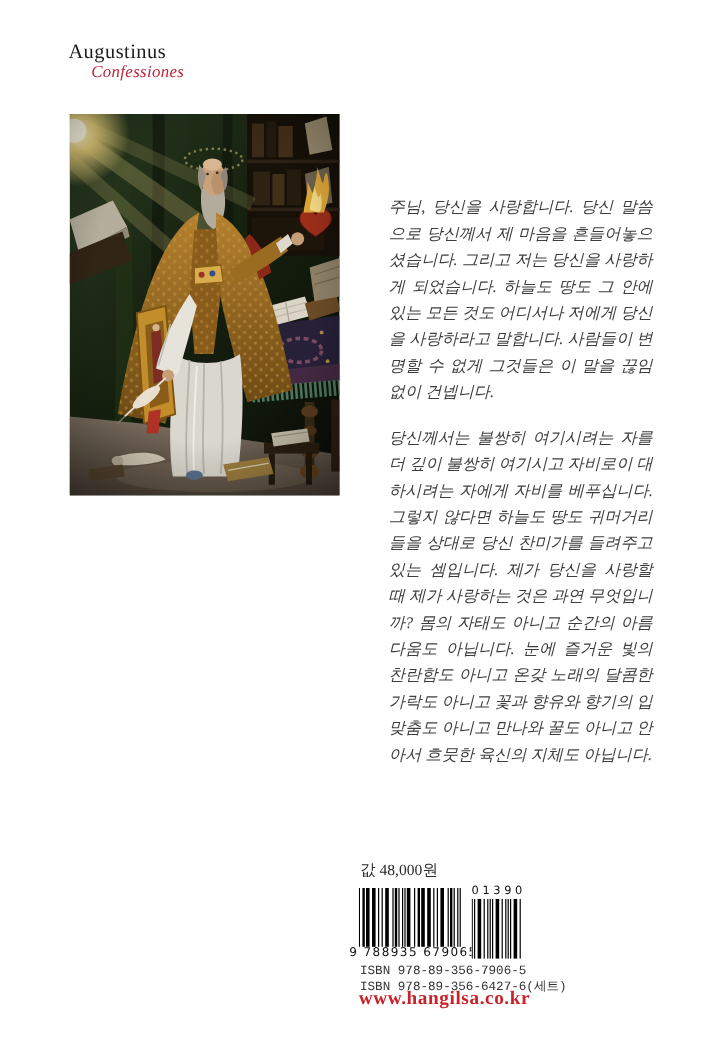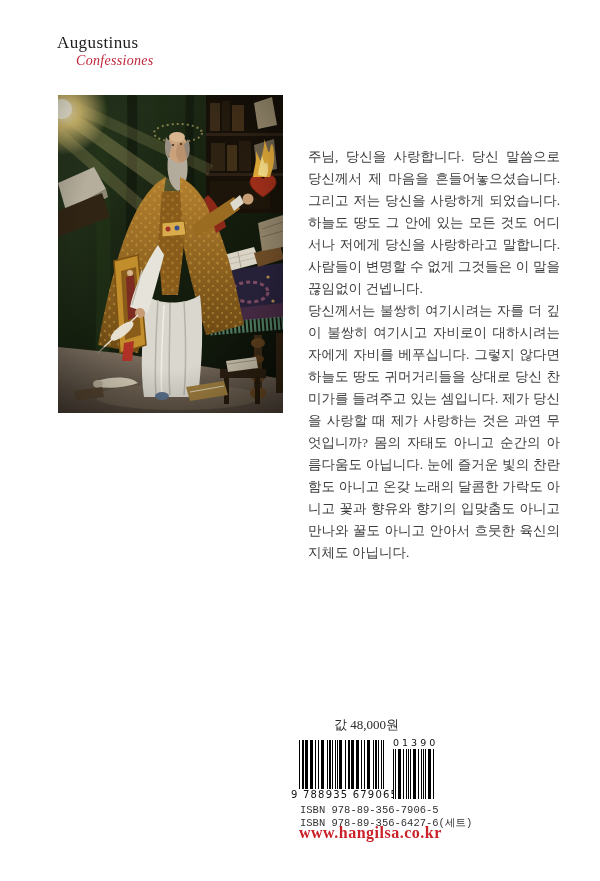--- a/index.html
+++ b/index.html
@@ -15,7 +15,7 @@
 
   .blurb{left:308px;top:146px;width:252px;color:#3d3d3d;font-size:13.5px;line-height:22px;
          text-align:justify;word-break:break-all;}
-  .blurb p{margin:0;}
+  .blurb p{margin:16px;font-style:italic;}
 
   .price{left:300px;top:716px;font-size:13px;color:#2a2a2a;margin-left:34px;}
 

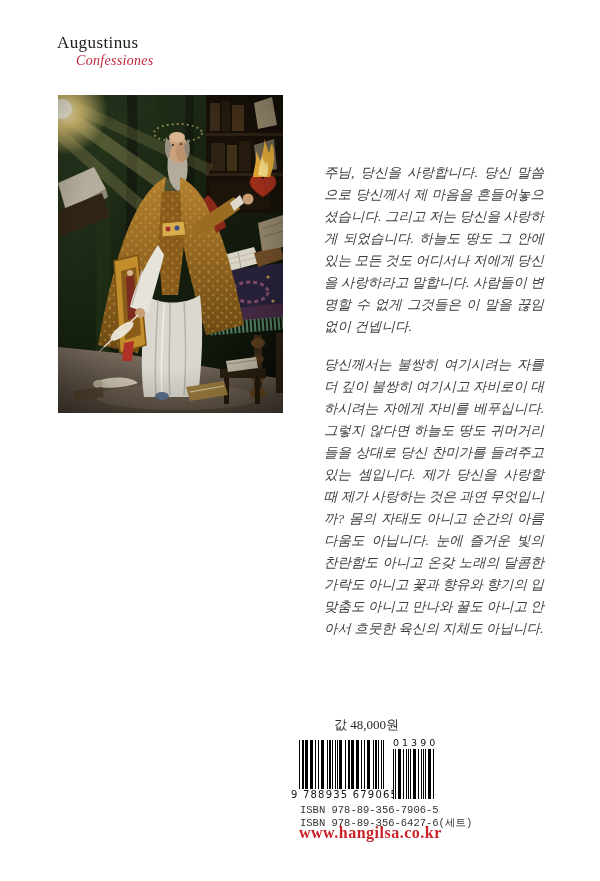--- a/index.html
+++ b/index.html
@@ -17,7 +17,7 @@
          text-align:justify;word-break:break-all;}
   .blurb p{margin:16px;font-style:italic;}
 
-  .price{left:300px;top:716px;font-size:13px;color:#2a2a2a;margin-left:34px;}
+  .price{left:300px;top:716px;font-size:13px;color:#2a2a2a;}
 
   .barcode-block{left:297px;top:737px;width:150px;height:66px;}
   .bars{position:absolute;display:flex;align-items:stretch;overflow:hidden;background:#fff;}

